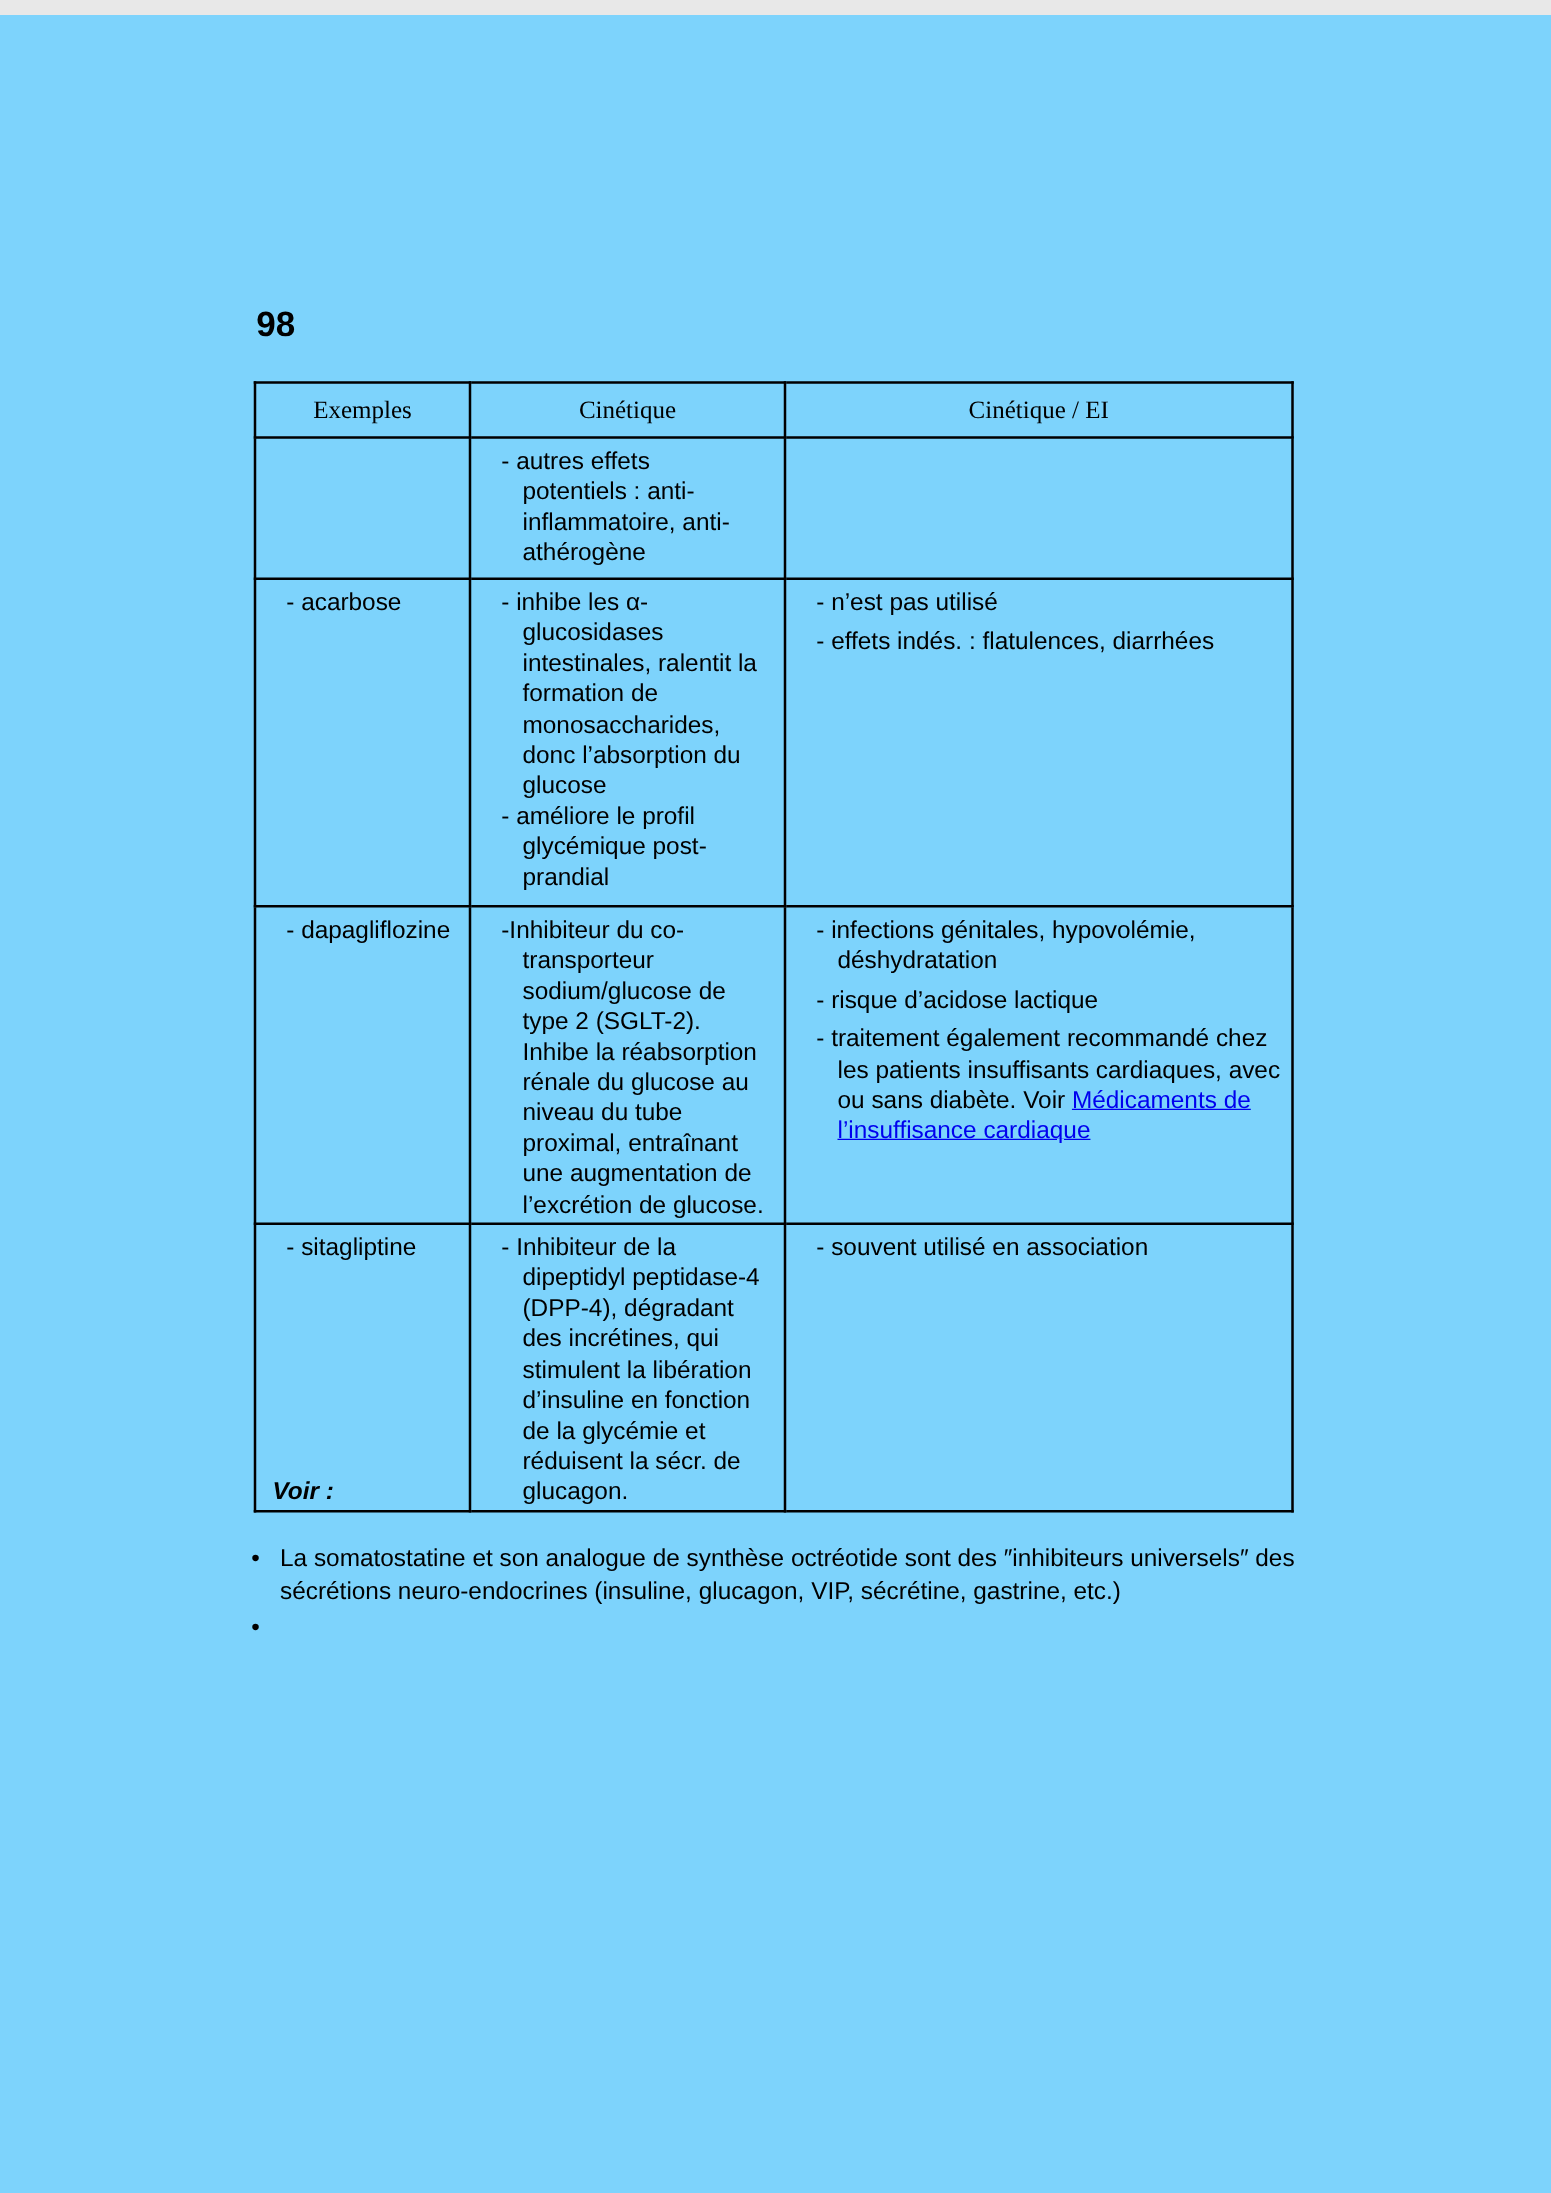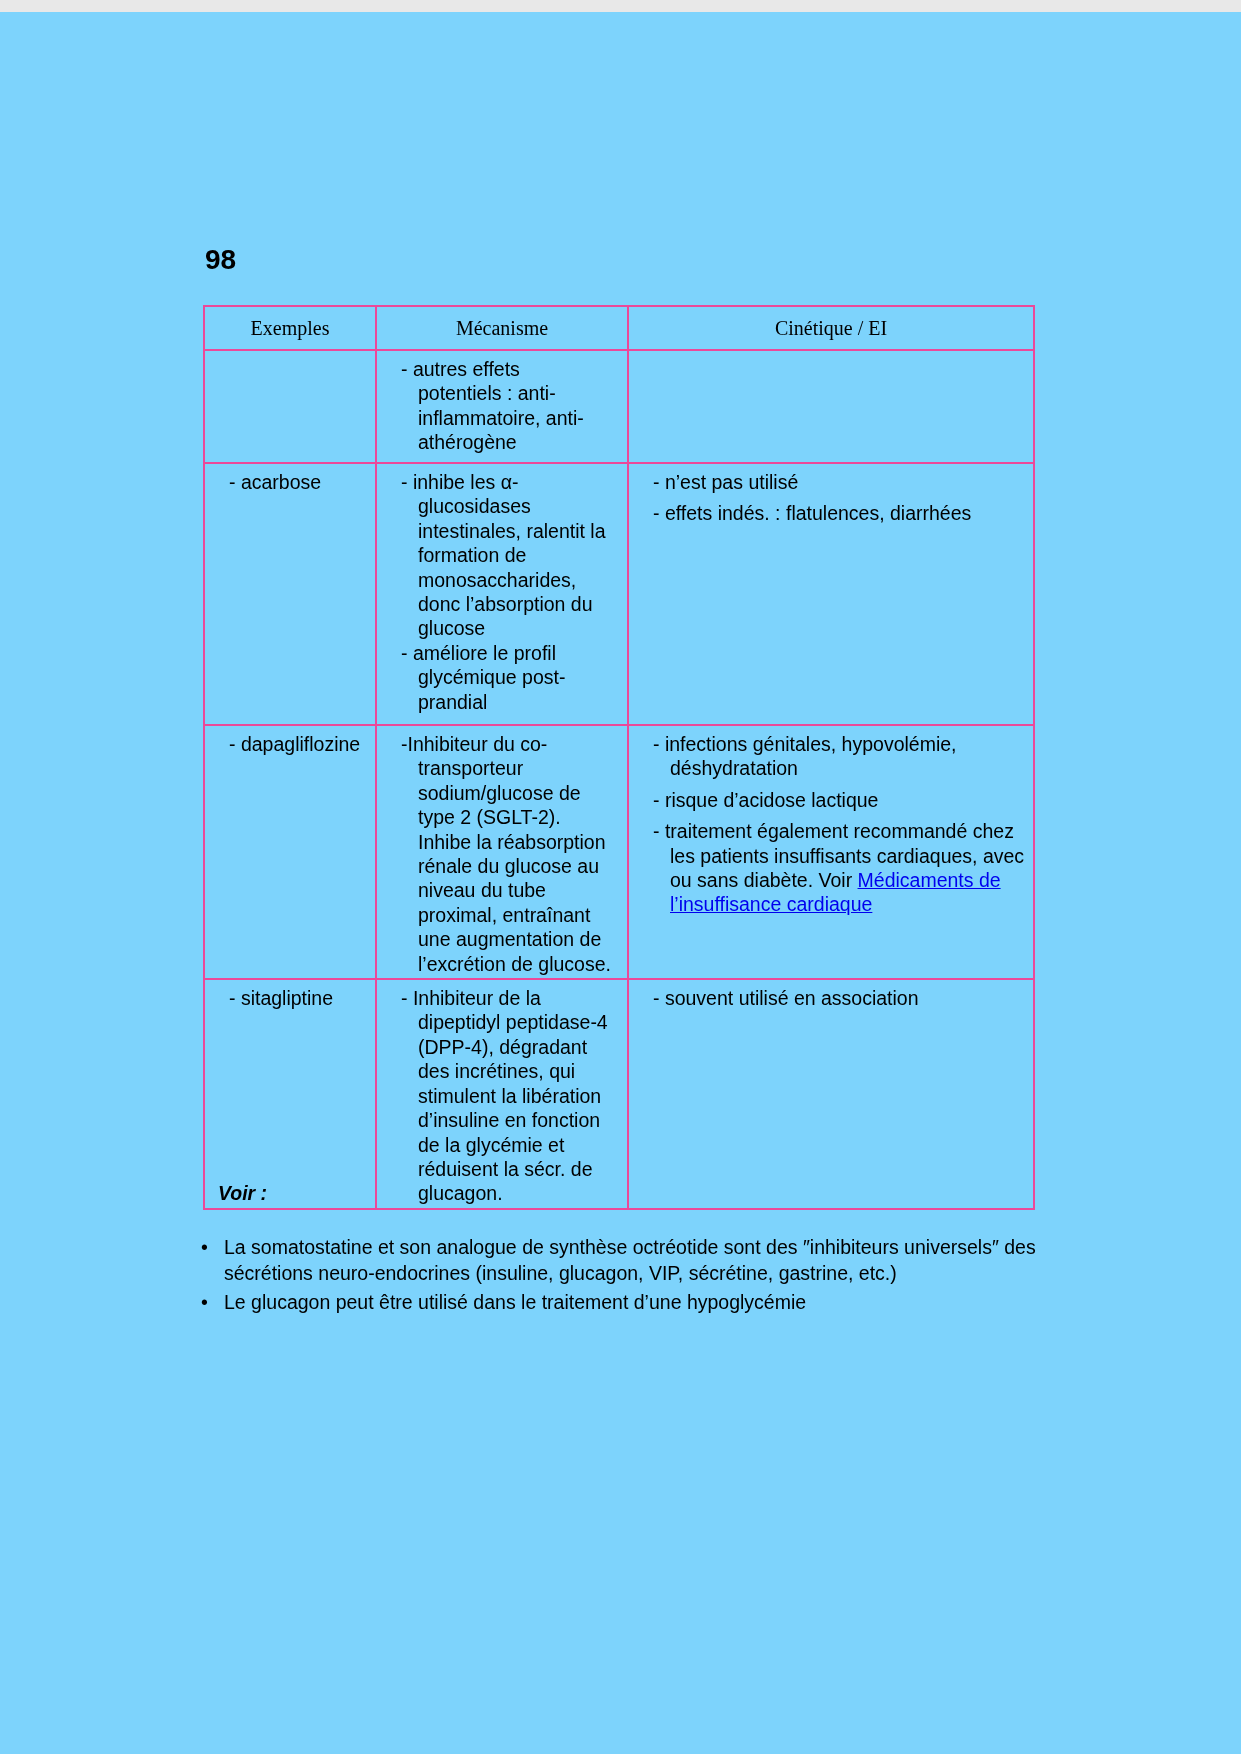--- a/index.html
+++ b/index.html
@@ -26,7 +26,7 @@
   .med-table col.c2{width:252px}
   .med-table col.c3{width:406px}
   .med-table th,.med-table td{
-    border:2px solid #ec4899;
+    border:2px solid #000000;
     vertical-align:top;
     overflow:hidden;
   }

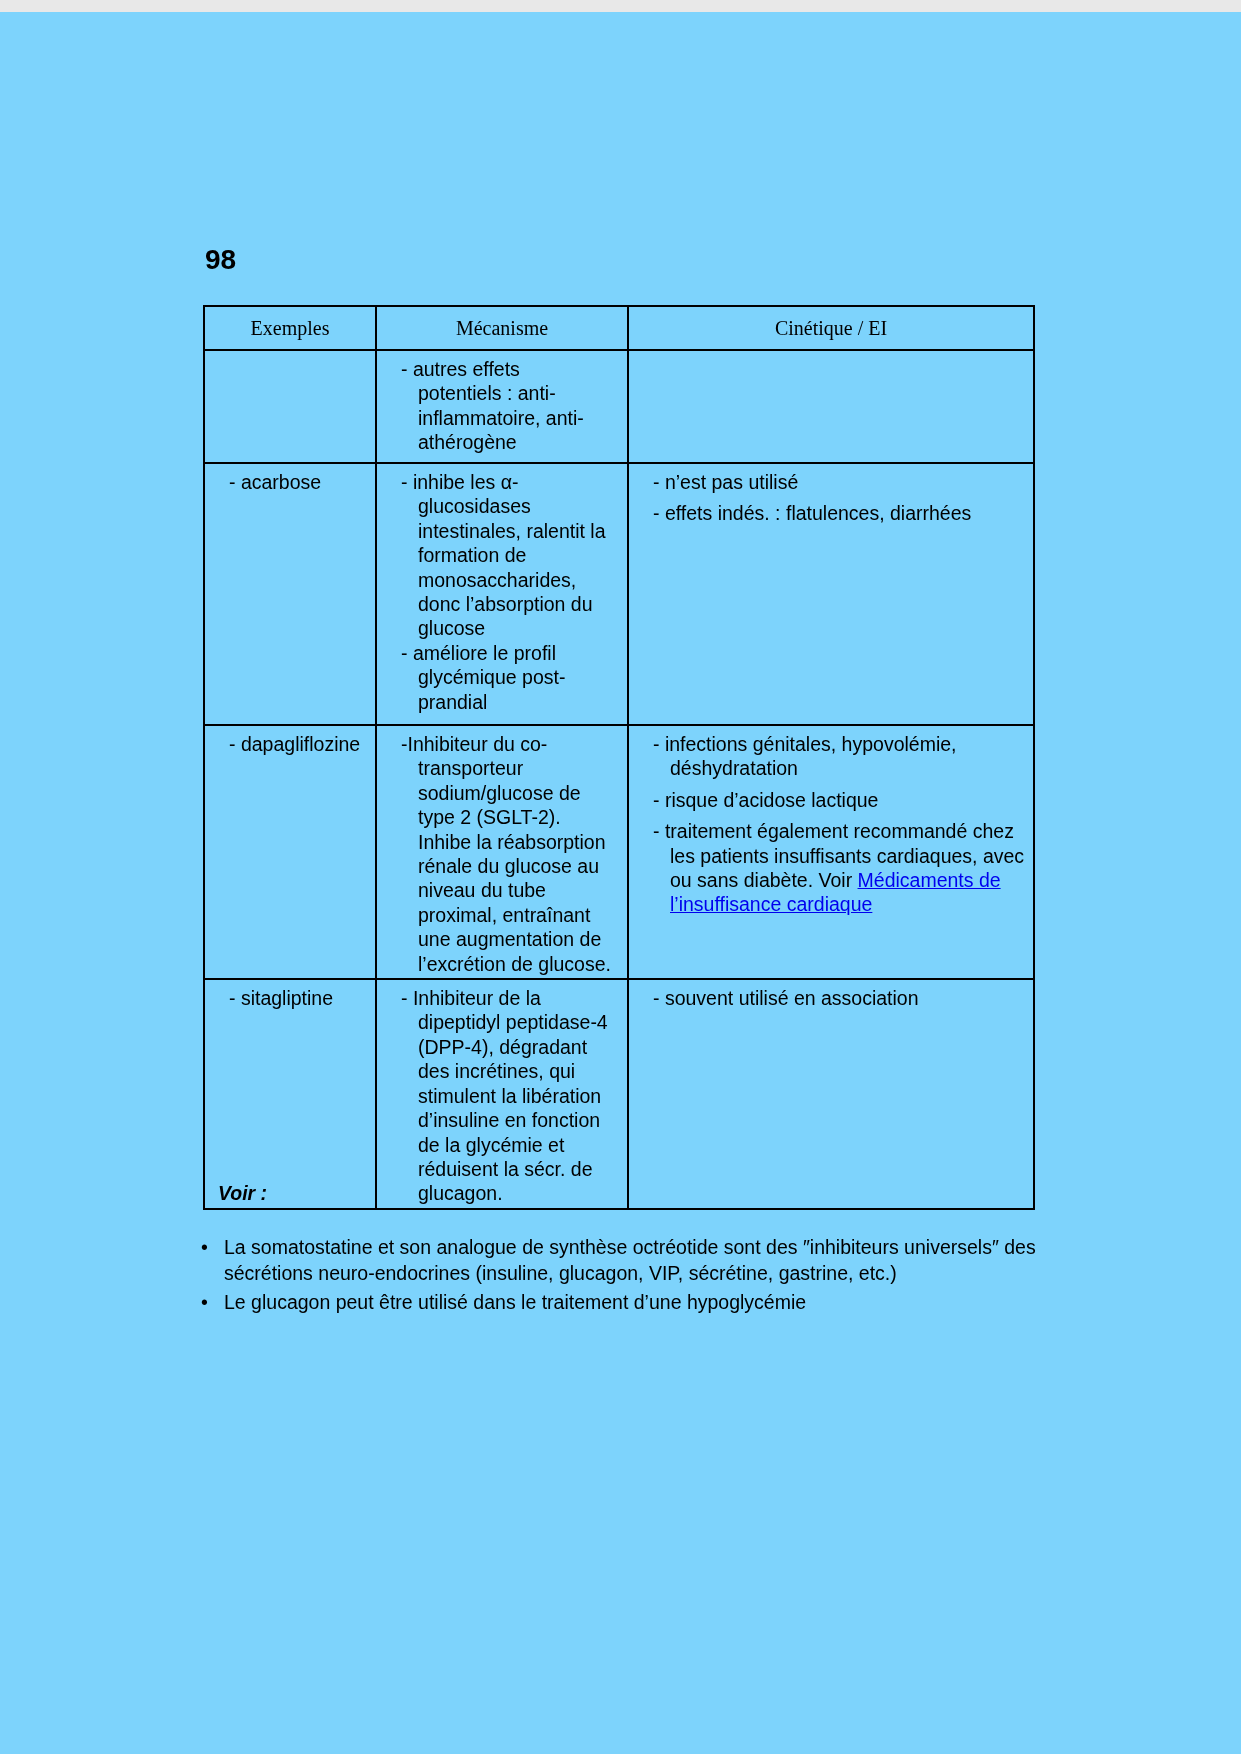--- a/index.html
+++ b/index.html
@@ -95,7 +95,7 @@
     <thead>
       <tr>
         <th>Exemples</th>
-        <th>Mécanisme</th>
+        <th>Cinétique</th>
         <th>Cinétique / EI</th>
       </tr>
     </thead>

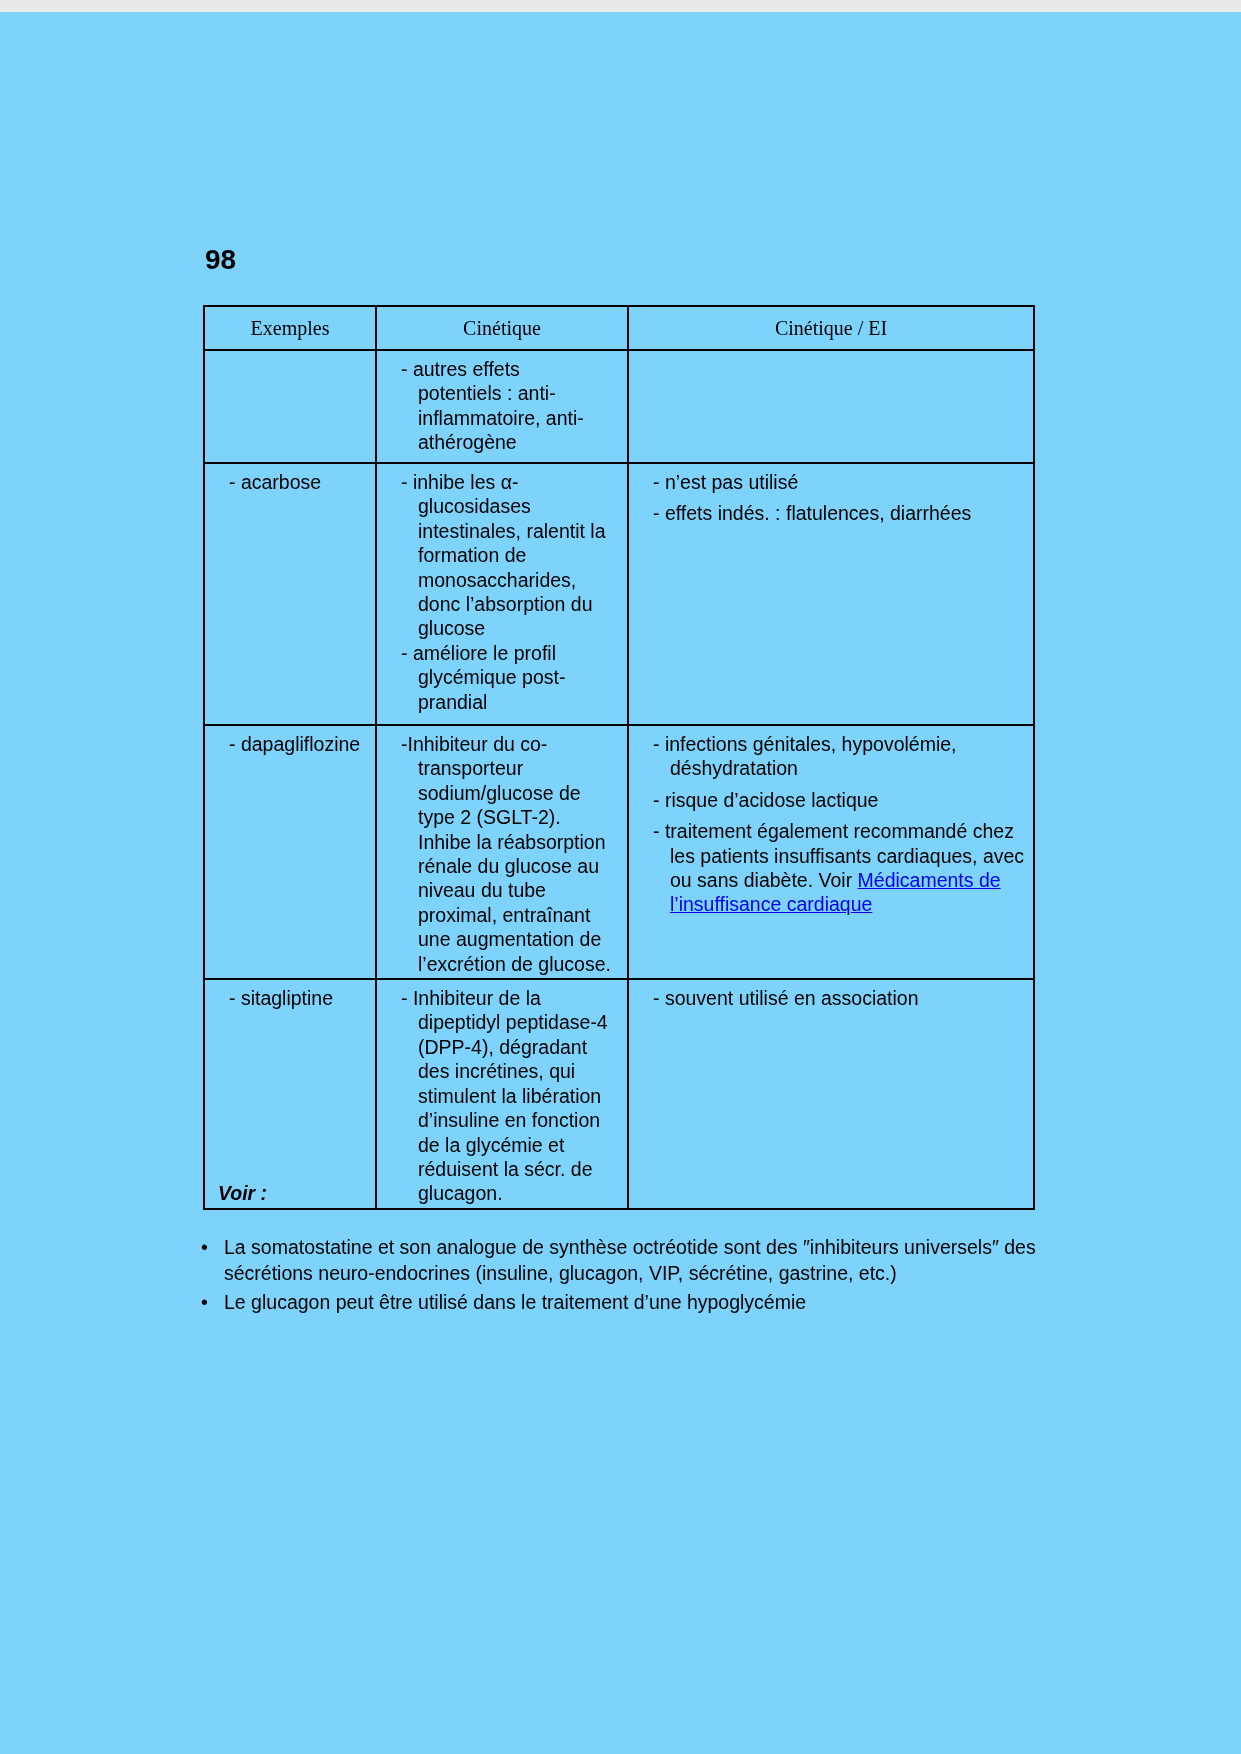--- a/index.html
+++ b/index.html
@@ -214,7 +214,6 @@
     </div>
     <div class="bullet">
       <span class="bullet-marker">•</span>
-      <div class="bullet-text"><span>Le </span><span class="it">glucagon</span><span> peut être utilisé dans le traitement d’une hypoglycémie</span></div>
     </div>
   </div>
 

